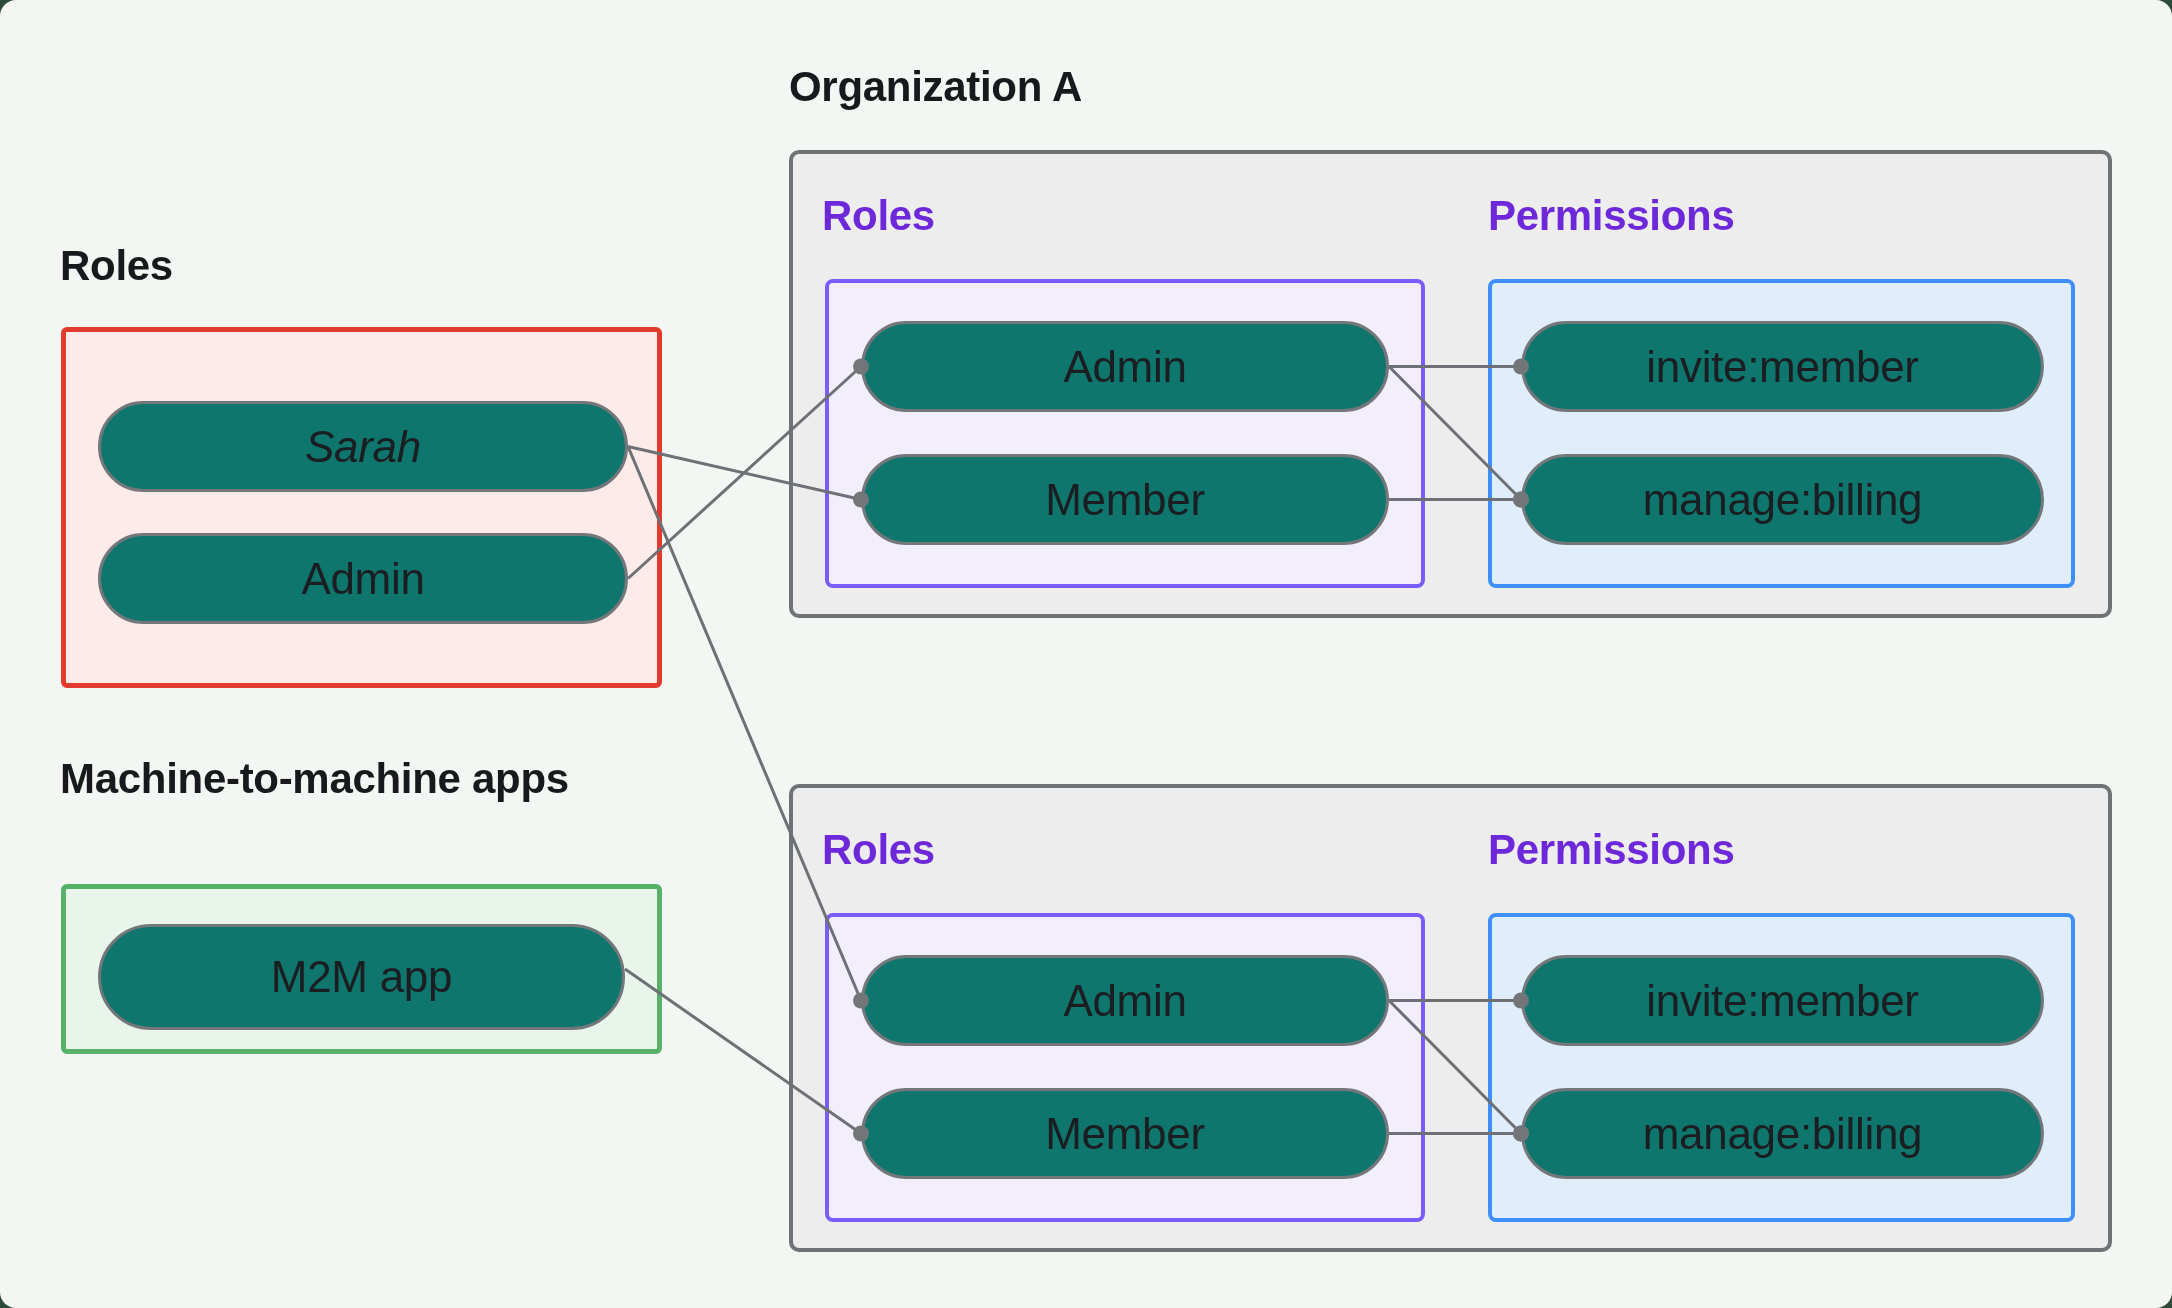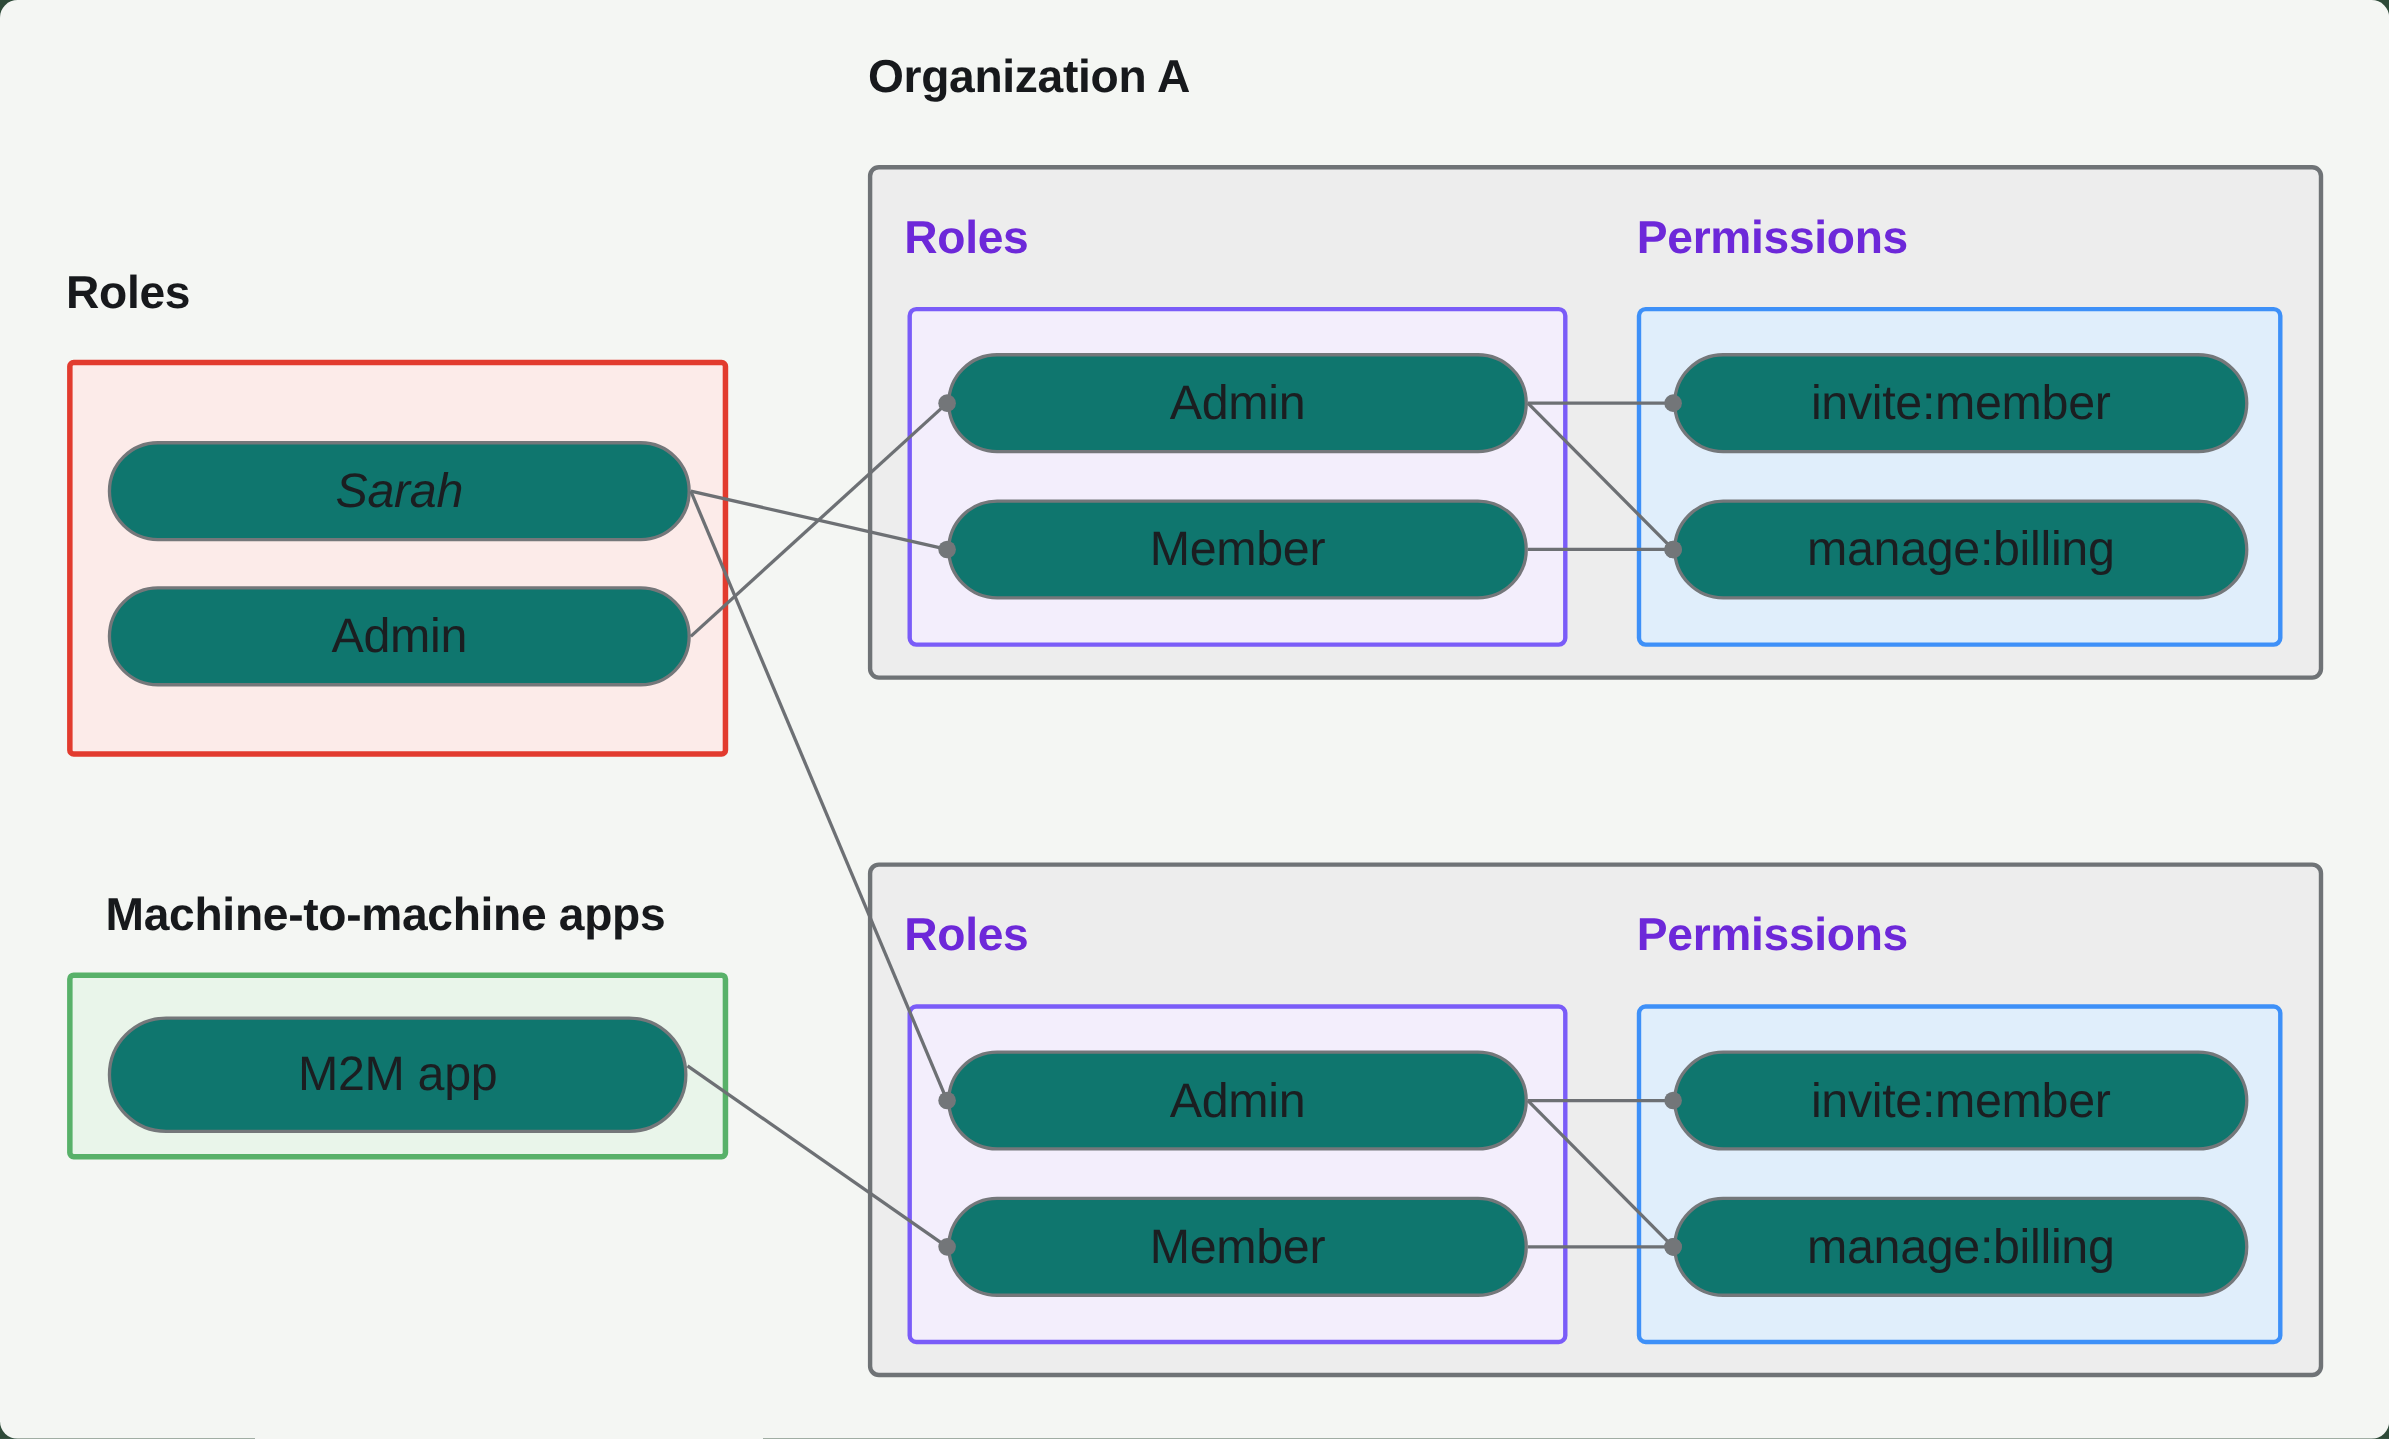--- a/index.html
+++ b/index.html
@@ -108,7 +108,7 @@
   <div class="box group-green"></div>
   <div class="pill" style="left:98px; top:924px; width:527px; height:106px;">M2M app</div>
 
-  <div class="section-label" style="left:789px; top:45px;text-align:center;">Organization A</div>
+  <div class="section-label" style="left:789px; top:62px;text-align:center;">Organization A</div>
   <div class="box org-box" style="left:789px; top:150px;"></div>
   <div class="sub-label" style="left:822px; top:192px;">Roles</div>
   <div class="box sub-roles" style="left:825px; top:279px;"></div>

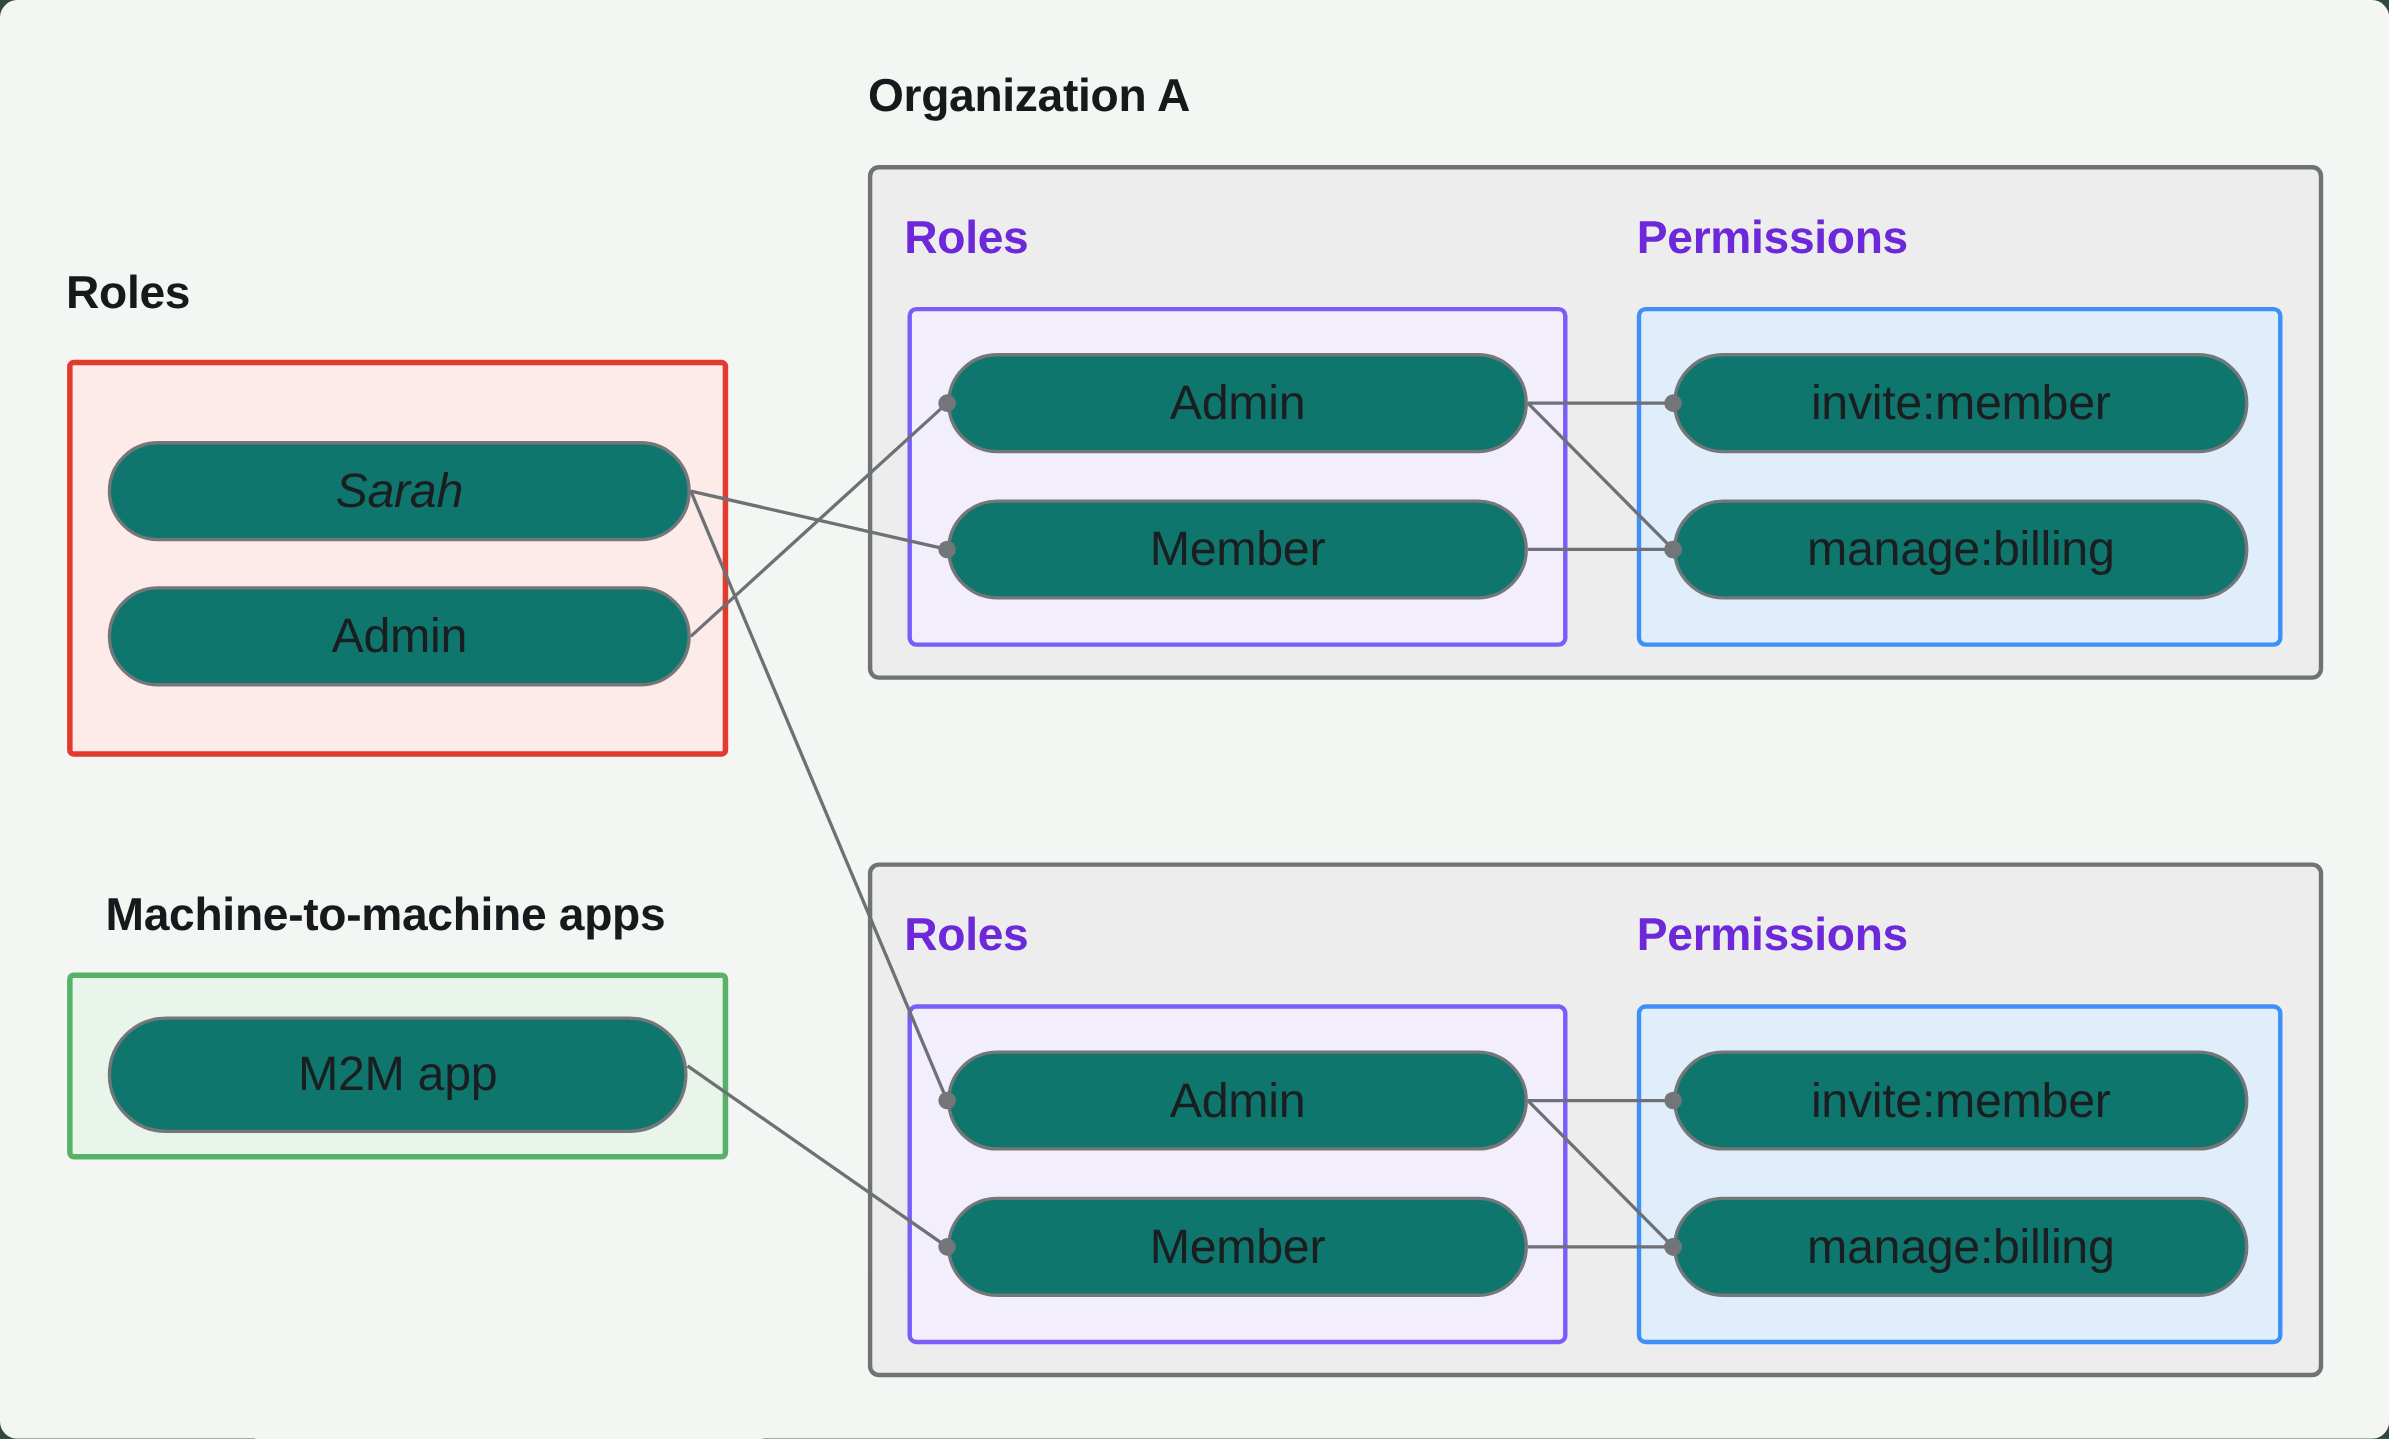--- a/index.html
+++ b/index.html
@@ -104,7 +104,7 @@
   <div class="pill" style="left:98px; top:401px; width:530px;font-style:italic;">Sarah</div>
   <div class="pill" style="left:98px; top:533px; width:530px;">Admin</div>
 
-  <div class="section-label" style="left:60px; top:806px;margin-left:36px;">Machine-to-machine apps</div>
+  <div class="section-label" style="left:60px; top:754px;">Machine-to-machine apps</div>
   <div class="box group-green"></div>
   <div class="pill" style="left:98px; top:924px; width:527px; height:106px;">M2M app</div>
 

